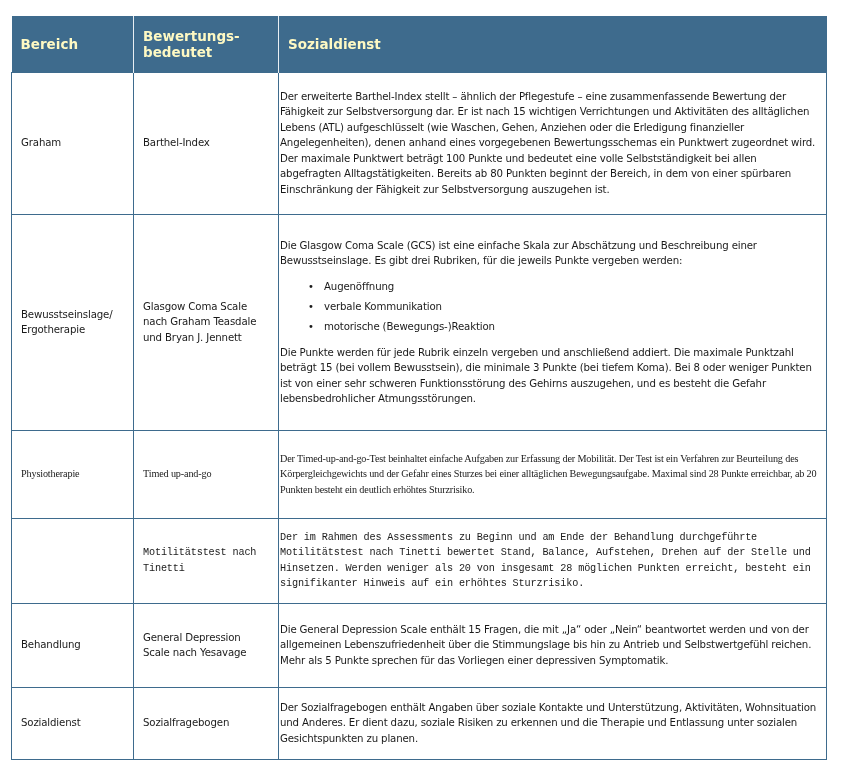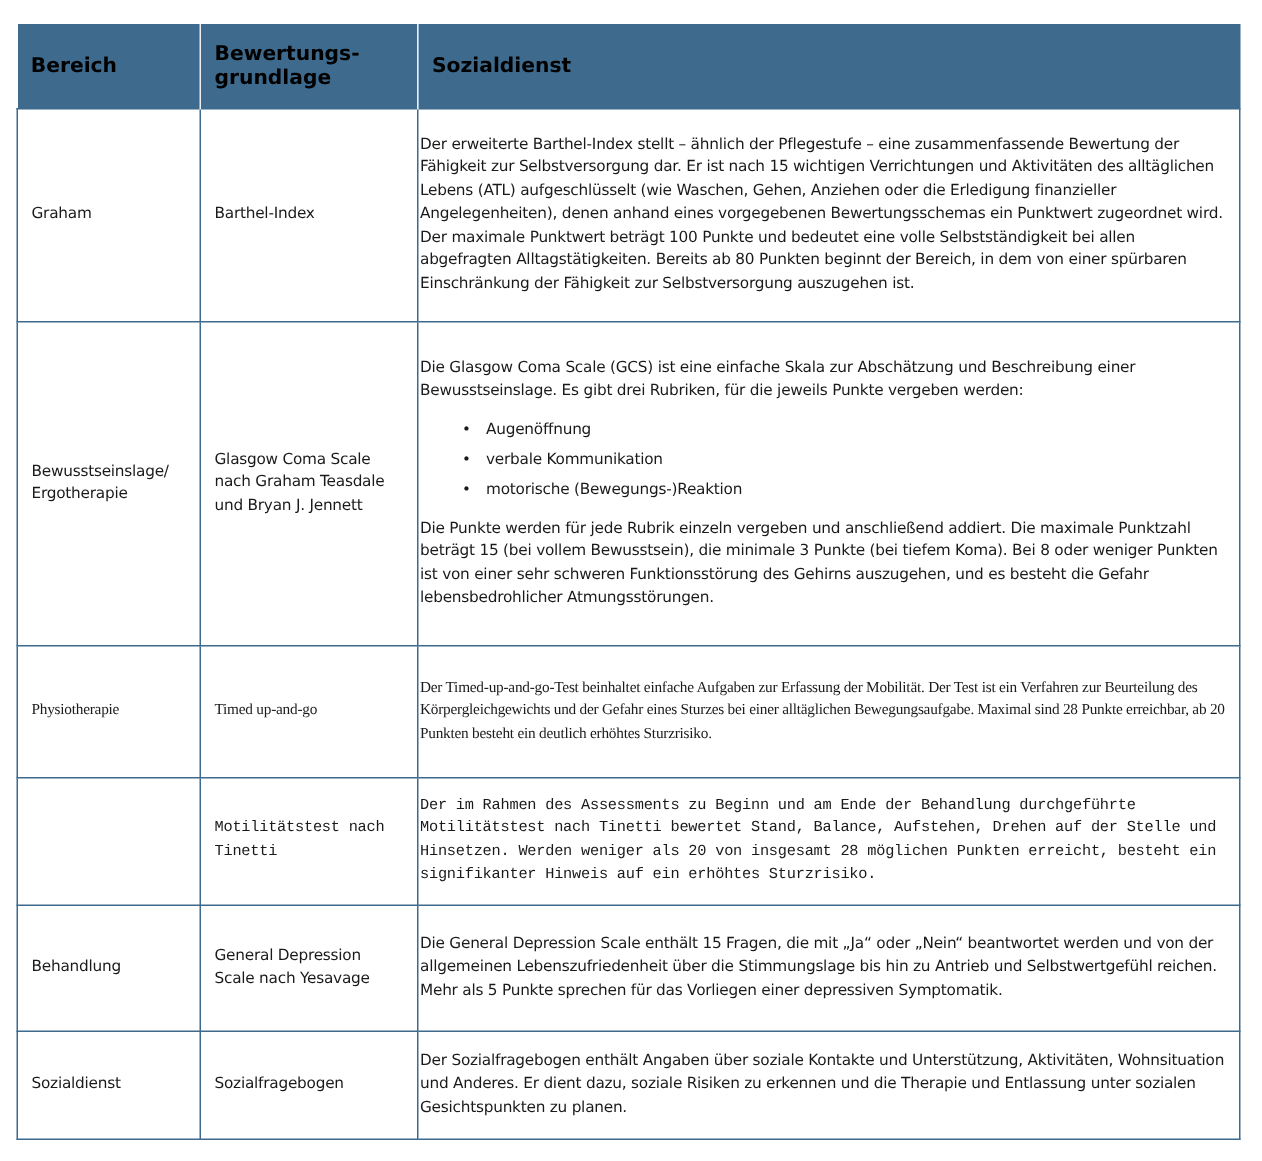--- a/index.html
+++ b/index.html
@@ -28,7 +28,7 @@
     table.assess col.c3 { width: 548px; }
     table.assess th {
       background: #3e6b8d;
-      color: #000000;
+      color: #fef9c3;
       font-weight: bold;
       font-size: 13.5px;
       text-align: left;

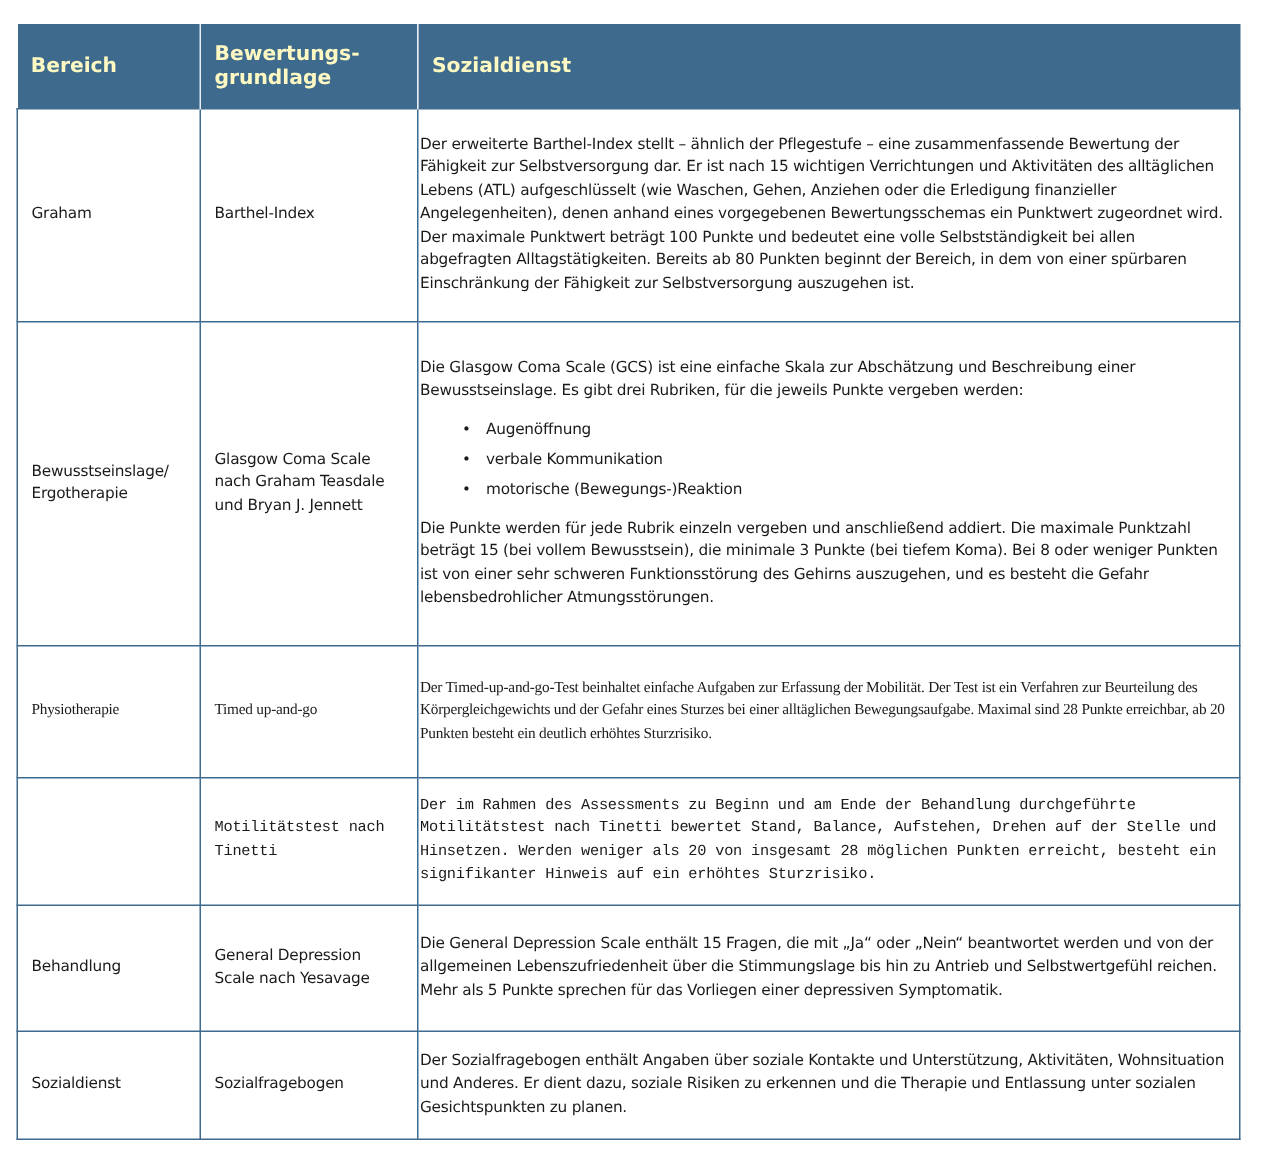--- a/index.html
+++ b/index.html
@@ -90,7 +90,7 @@
   <thead>
     <tr>
       <th>Bereich</th>
-      <th><span>Bewertungs-</span><br><span>grundlage</span></th>
+      <th><span>Bewertungs-</span><br><span>bedeutet</span></th>
       <th>Sozialdienst</th>
     </tr>
   </thead>

